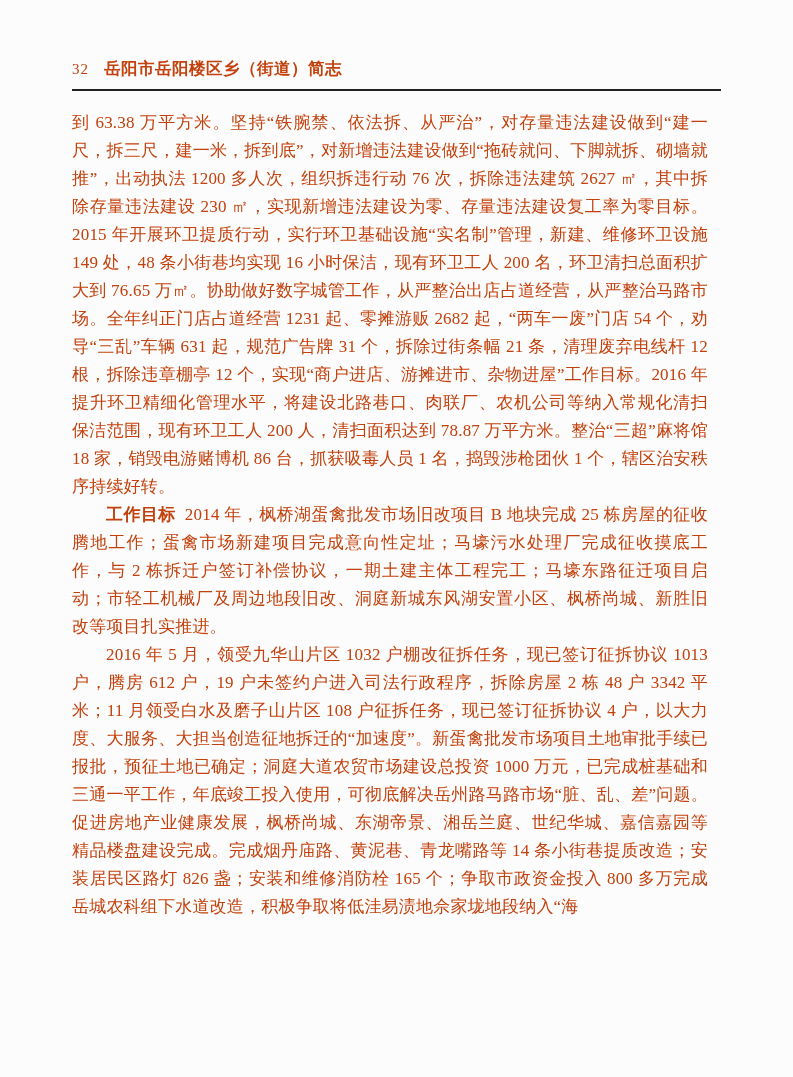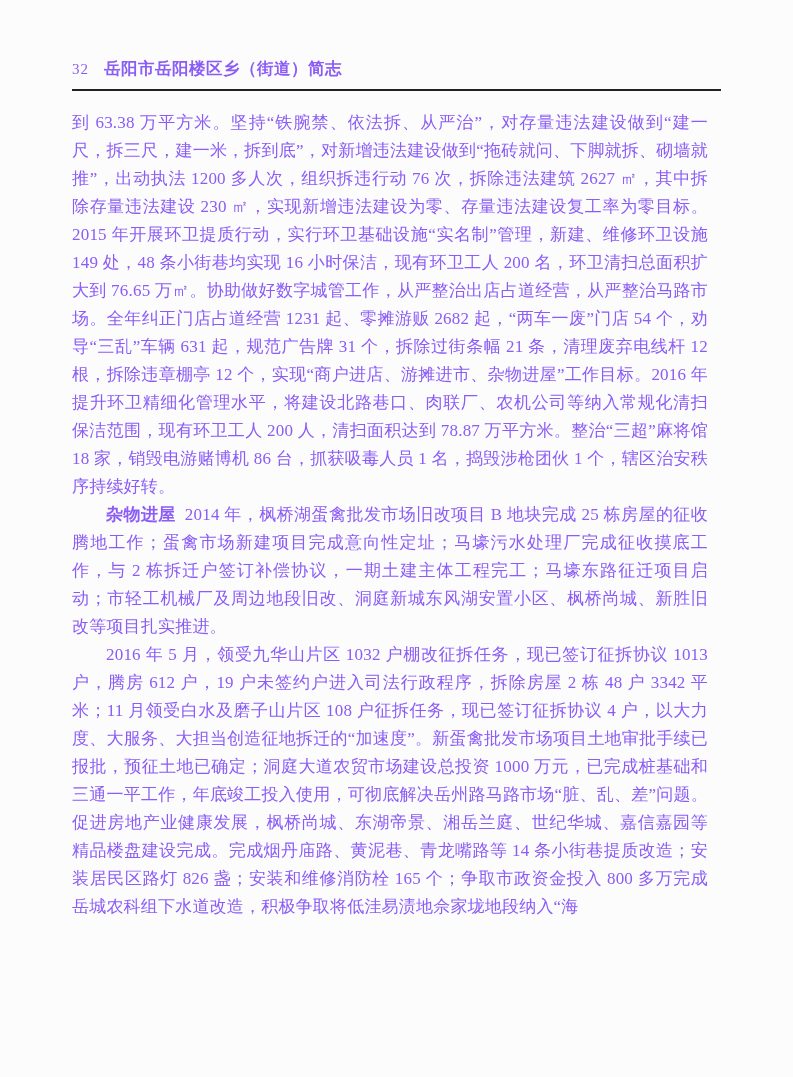--- a/index.html
+++ b/index.html
@@ -15,7 +15,7 @@
     background: #fcfcfc;
     overflow: hidden;
     font-family: "Liberation Serif", "DejaVu Serif", serif;
-    color: #8b5cf6;
+    color: #c2410c;
   }
   .page-header {
     position: absolute;

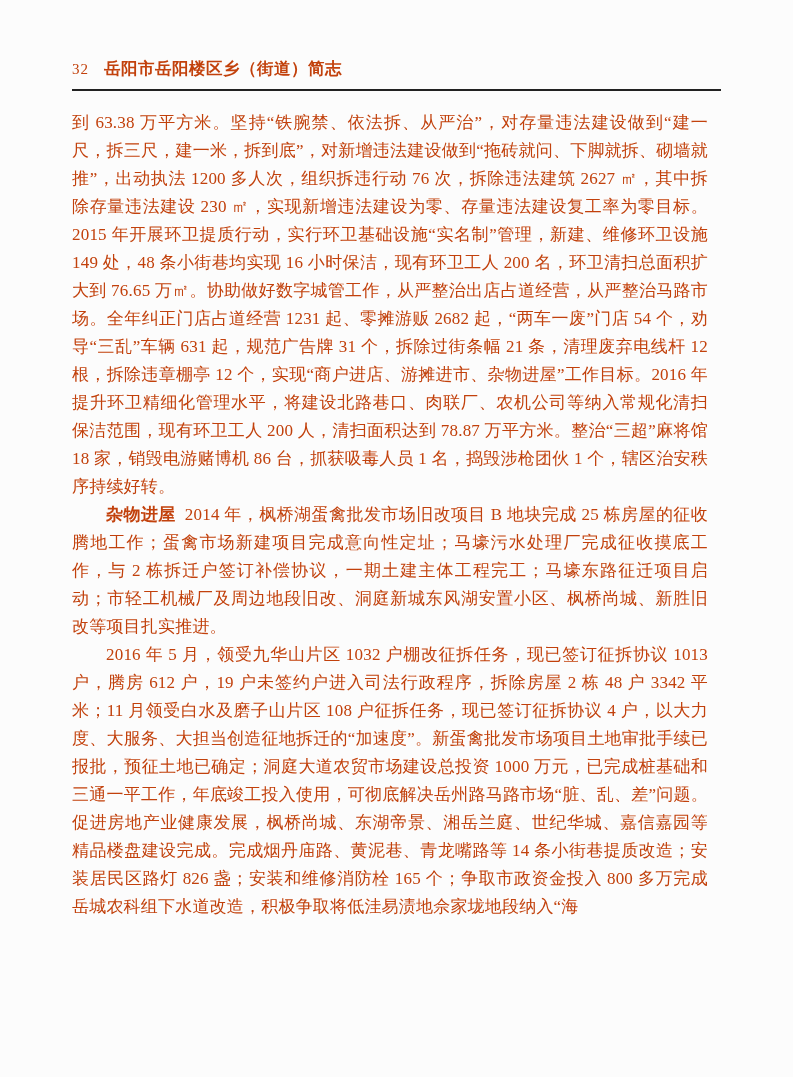--- a/index.html
+++ b/index.html
@@ -83,7 +83,7 @@
     </p>
 
     <p class="para">
-      <span class="lead">杂物进屋</span><span>2014 年，枫桥湖蛋禽批发市场旧改项目 B 地块完成 25 栋房屋的征收腾地工作；蛋禽市场新建项目完成意向性定址；马壕污水处理厂完成征收摸底工作，与 2 栋拆迁户签订补偿协议，一期土建主体工程完工；马壕东路征迁项目启动；市轻工机械厂及周边地段旧改、洞庭新城东风湖安置小区、枫桥尚城、新胜旧改等项目扎实推进。</span>
+      <span class="lead">工作目标</span><span>2014 年，枫桥湖蛋禽批发市场旧改项目 B 地块完成 25 栋房屋的征收腾地工作；蛋禽市场新建项目完成意向性定址；马壕污水处理厂完成征收摸底工作，与 2 栋拆迁户签订补偿协议，一期土建主体工程完工；马壕东路征迁项目启动；市轻工机械厂及周边地段旧改、洞庭新城东风湖安置小区、枫桥尚城、新胜旧改等项目扎实推进。</span>
     </p>
 
 

